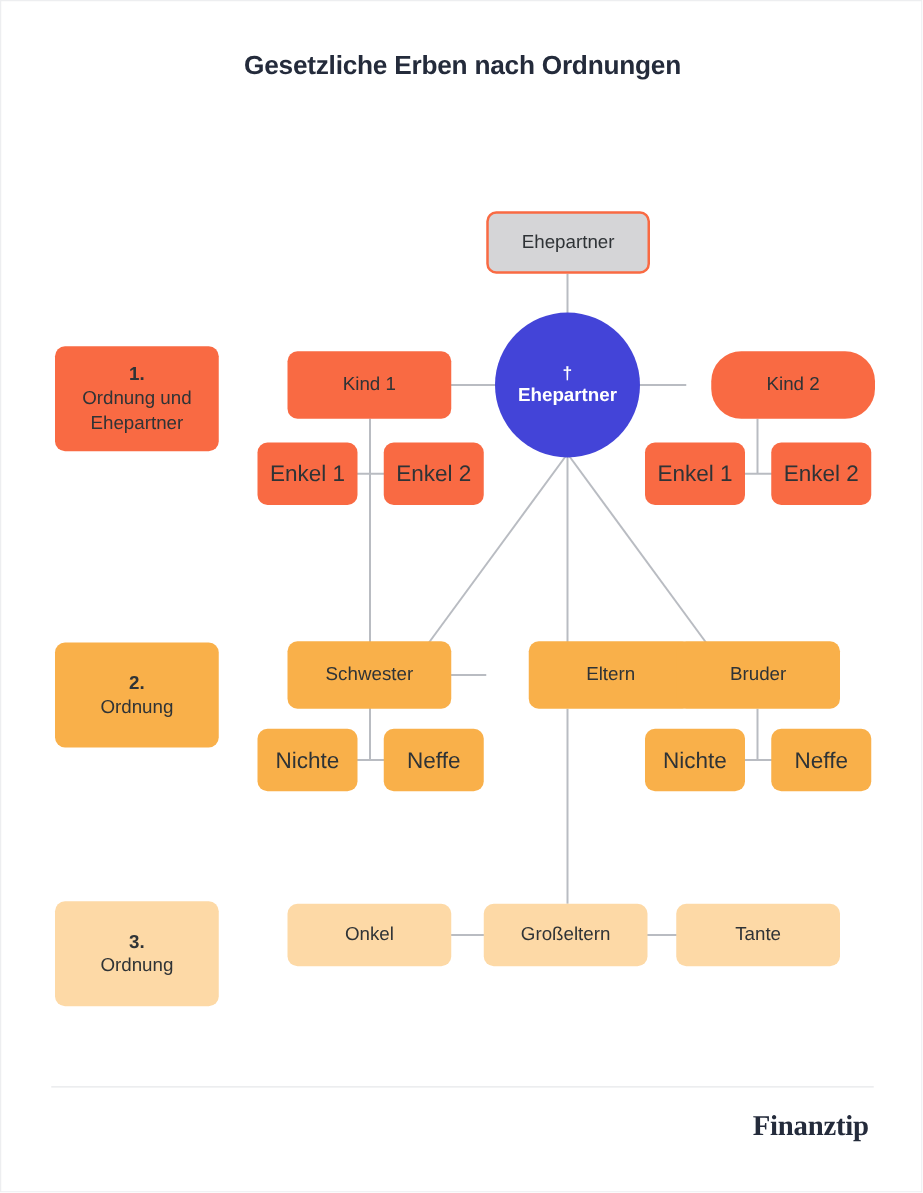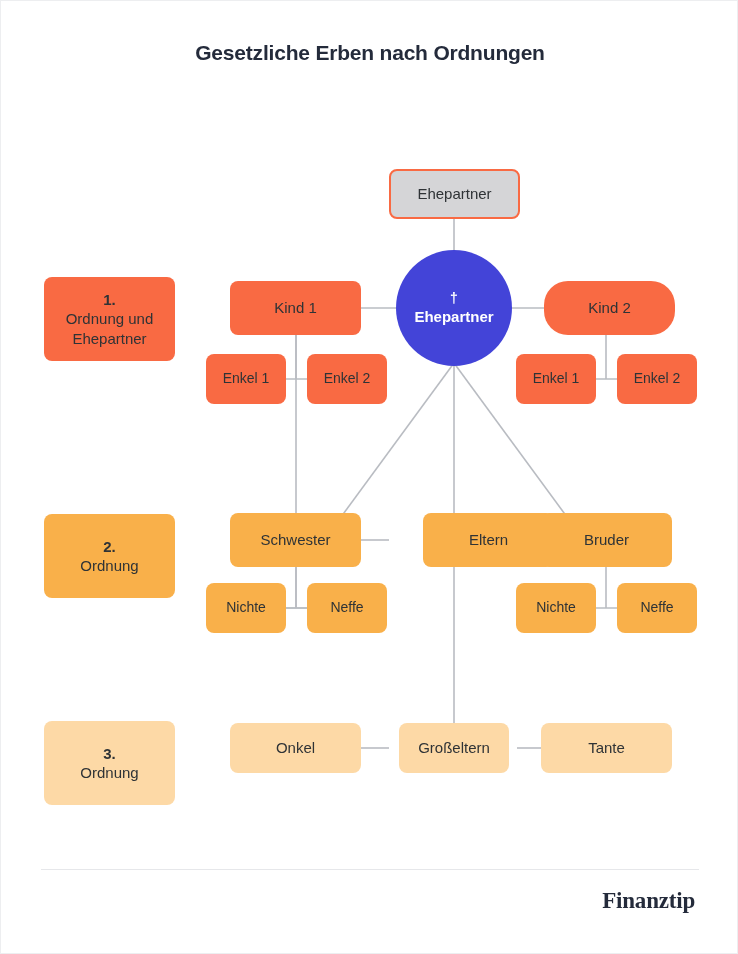--- a/index.html
+++ b/index.html
@@ -193,7 +193,7 @@
   <div class="node c-orange" style="left:229px; top:280px; width:131px; height:54px;">
     <span>Kind 1</span>
   </div>
-  <div class="node c-orange" style="left:543px; top:280px; width:131px; height:54px;border-radius:24px;">
+  <div class="node c-orange" style="left:568px; top:280px; width:131px; height:54px;border-radius:24px;">
     <span>Kind 2</span>
   </div>
 

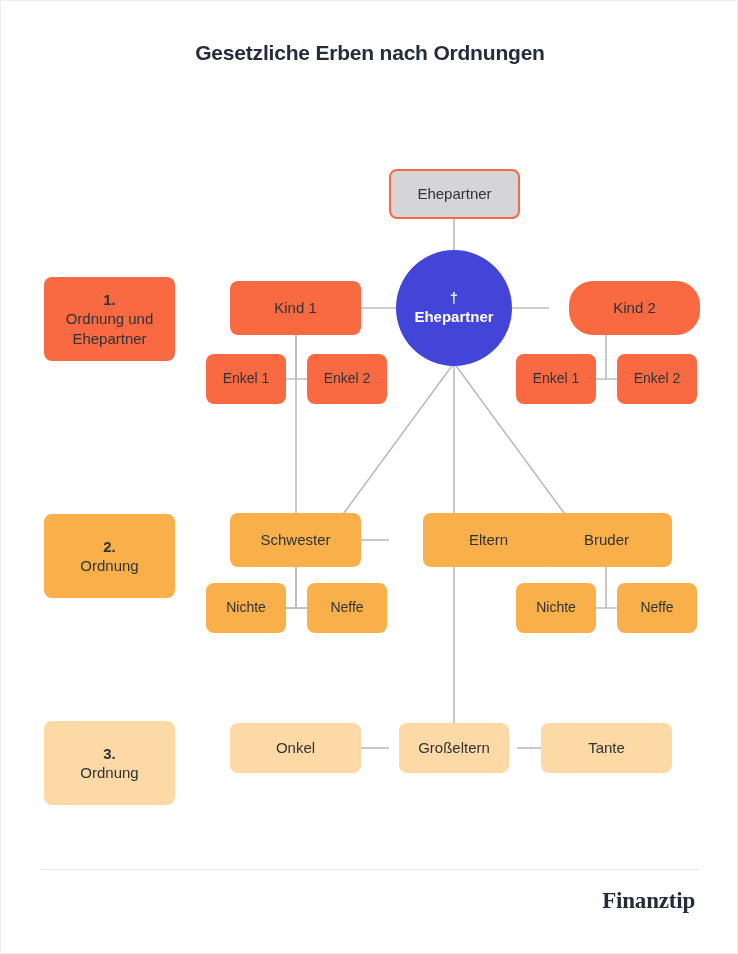--- a/index.html
+++ b/index.html
@@ -60,7 +60,7 @@
     line-height: 1.25;
     z-index: 2;
   }
-  .node.sm { font-size: 14px; }
+  .node.sm { font-size: 18px; }
 
   .c-orange  { background: #f96a43; text-align: right; }
   .c-amber   { background: #f9b04a; }

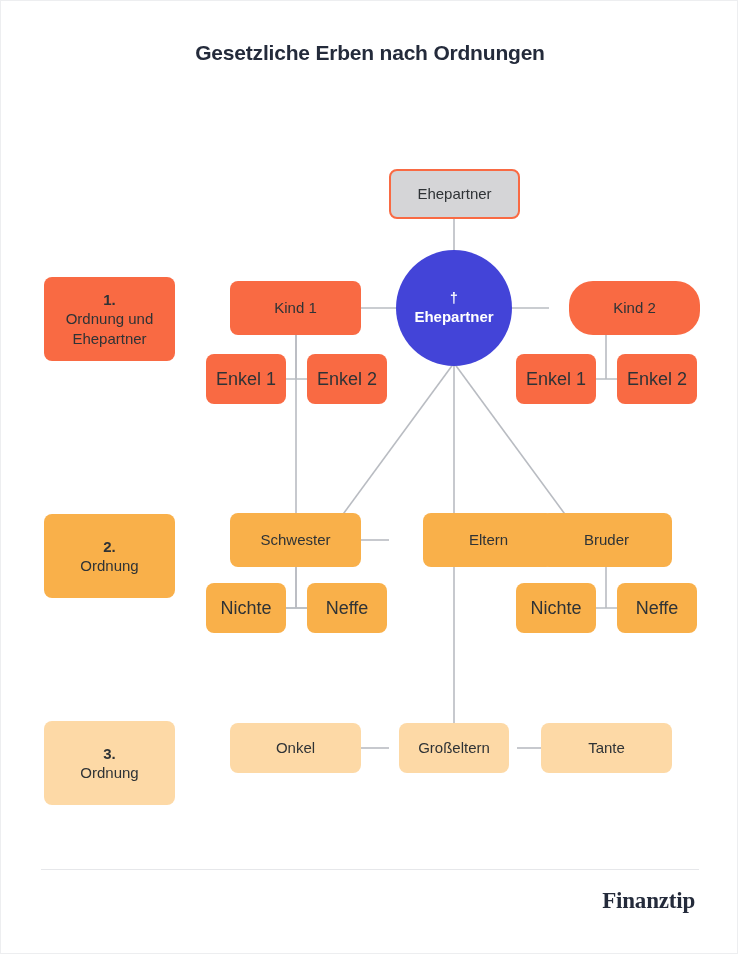--- a/index.html
+++ b/index.html
@@ -236,7 +236,7 @@
   <div class="node c-peach" style="left:229px; top:722px; width:131px; height:50px;">
     <span>Onkel</span>
   </div>
-  <div class="node c-peach" style="left:398px; top:722px; width:110px; height:50px;">
+  <div class="node c-peach" style="left:386px; top:722px; width:131px; height:50px;">
     <span>Großeltern</span>
   </div>
   <div class="node c-peach" style="left:540px; top:722px; width:131px; height:50px;">

